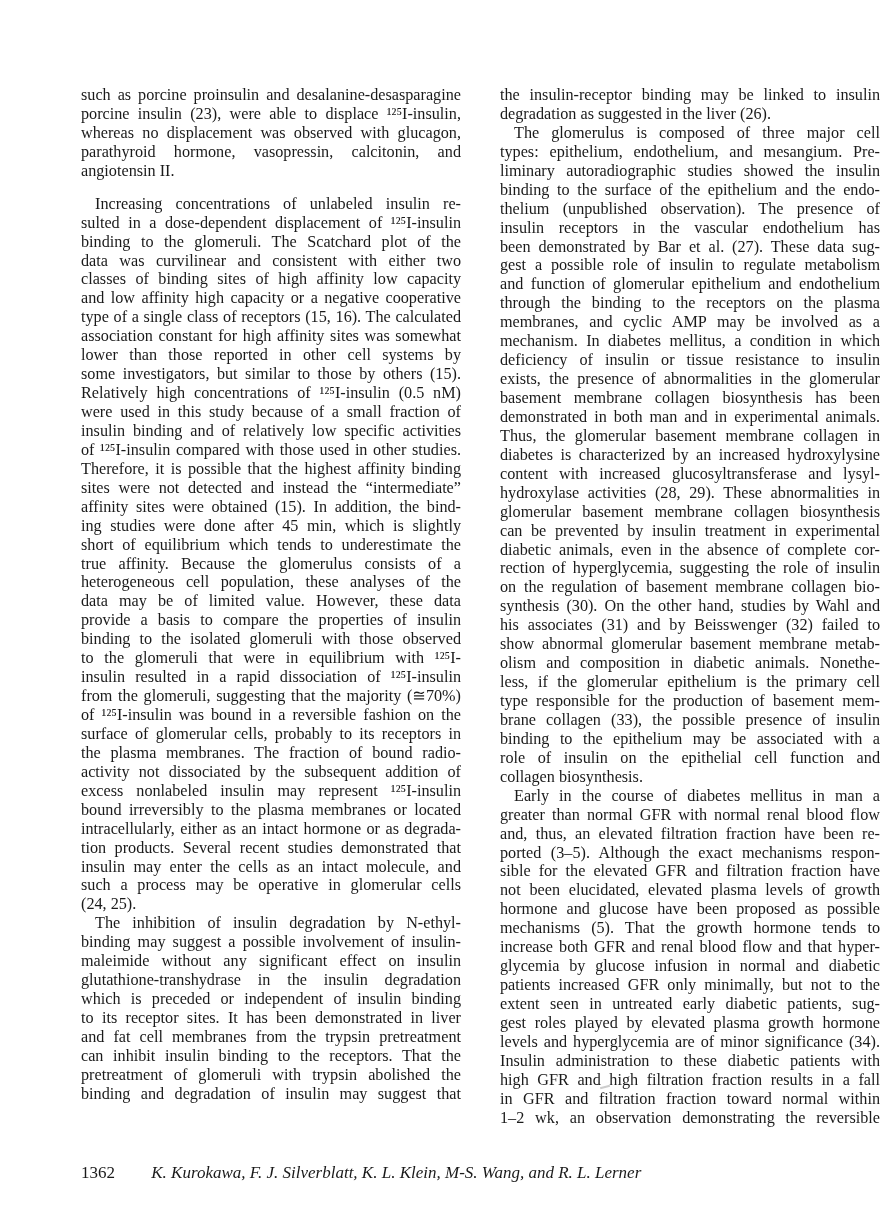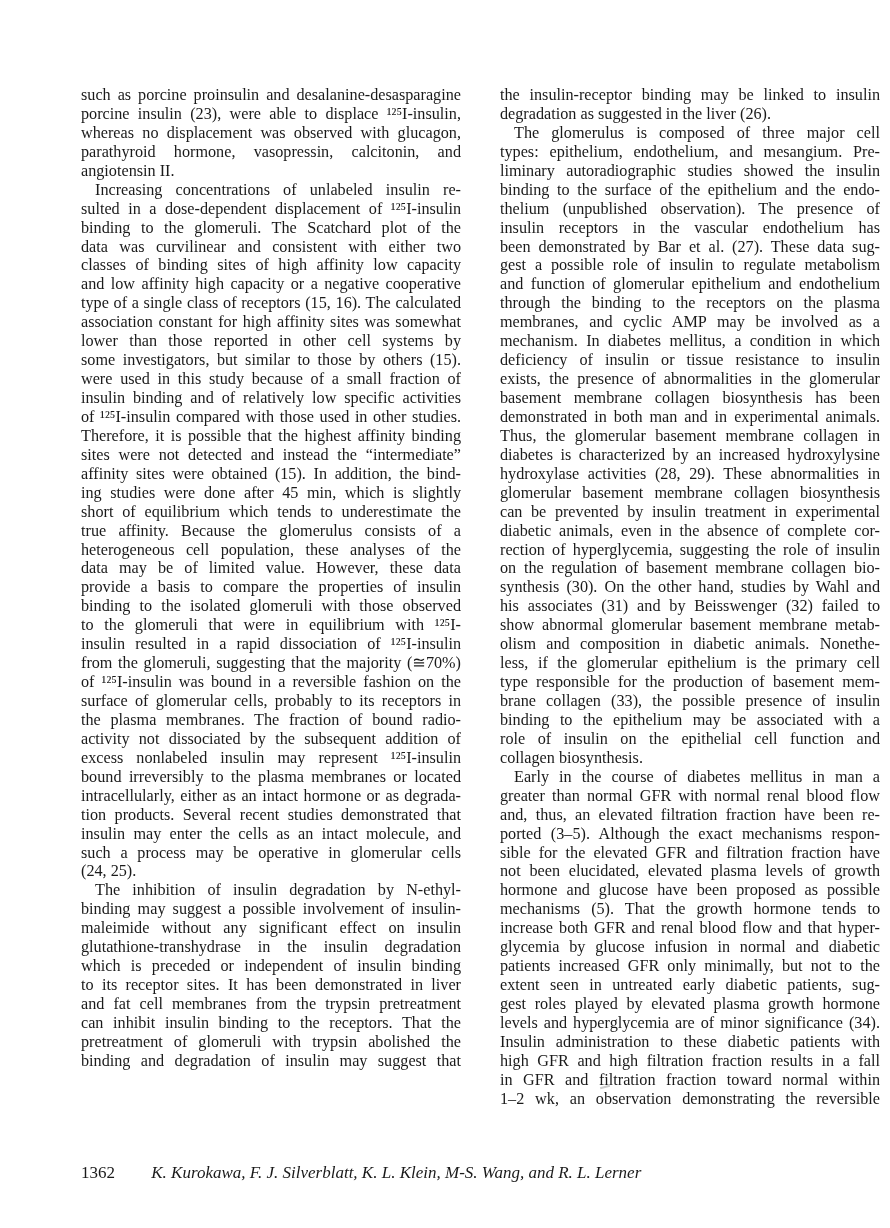--- a/index.html
+++ b/index.html
@@ -27,7 +27,7 @@
     <span class="ln">whereas no displacement was observed with glucagon,</span>
     <span class="ln">parathyroid hormone, vasopressin, calcitonin, and</span>
     <span class="ln last">angiotensin II.</span>
-    <span class="ln" style="padding-left: 14px;">Increasing concentrations of unlabeled insulin re-</span>
+    <span class="ln" style="padding-left: 14px; margin-top: 14px;">Increasing concentrations of unlabeled insulin re-</span>
     <span class="ln">sulted in a dose-dependent displacement of ¹²⁵I-insulin</span>
     <span class="ln">binding to the glomeruli. The Scatchard plot of the</span>
     <span class="ln">data was curvilinear and consistent with either two</span>

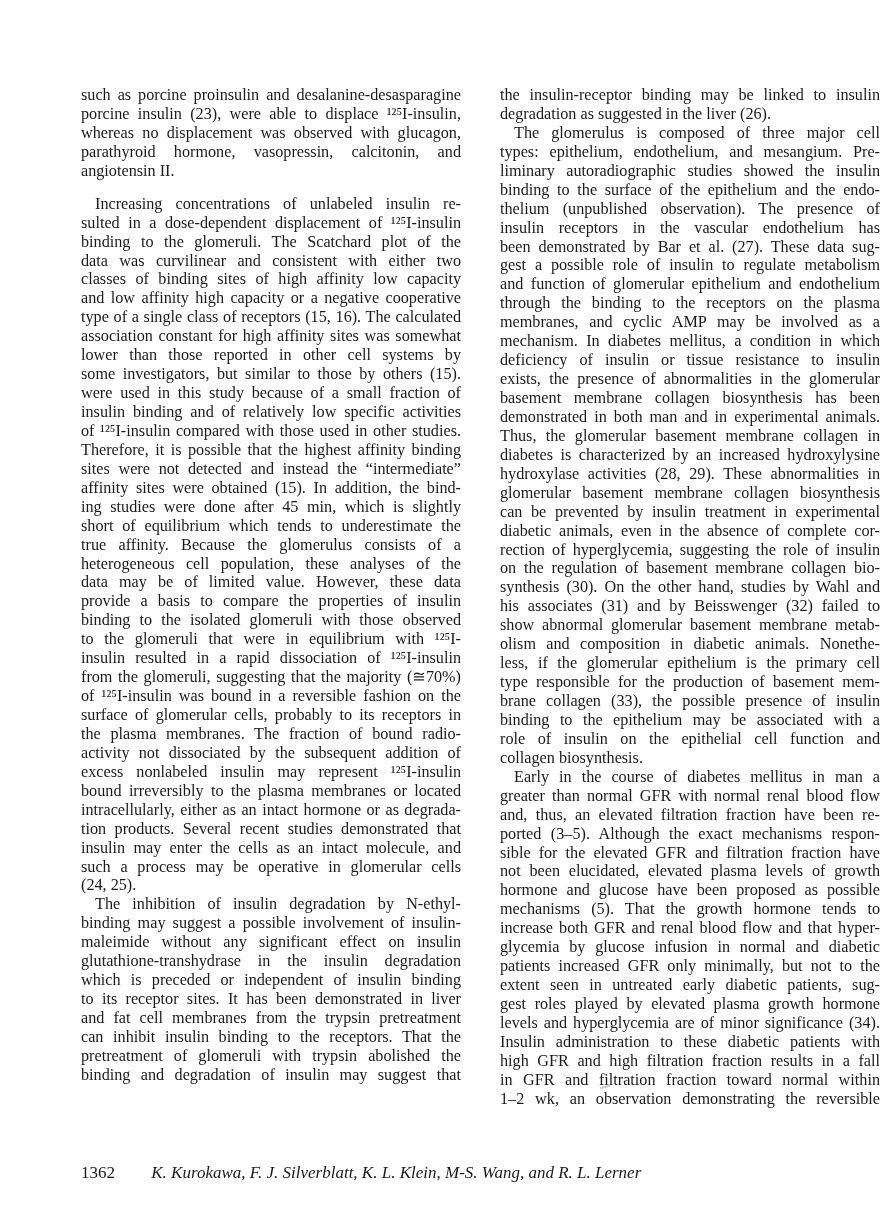--- a/index.html
+++ b/index.html
@@ -37,6 +37,7 @@
     <span class="ln">association constant for high affinity sites was somewhat</span>
     <span class="ln">lower than those reported in other cell systems by</span>
     <span class="ln">some investigators, but similar to those by others (15).</span>
+    <span class="ln">Relatively high concentrations of ¹²⁵I-insulin (0.5 nM)</span>
     <span class="ln">were used in this study because of a small fraction of</span>
     <span class="ln">insulin binding and of relatively low specific activities</span>
     <span class="ln">of ¹²⁵I-insulin compared with those used in other studies.</span>

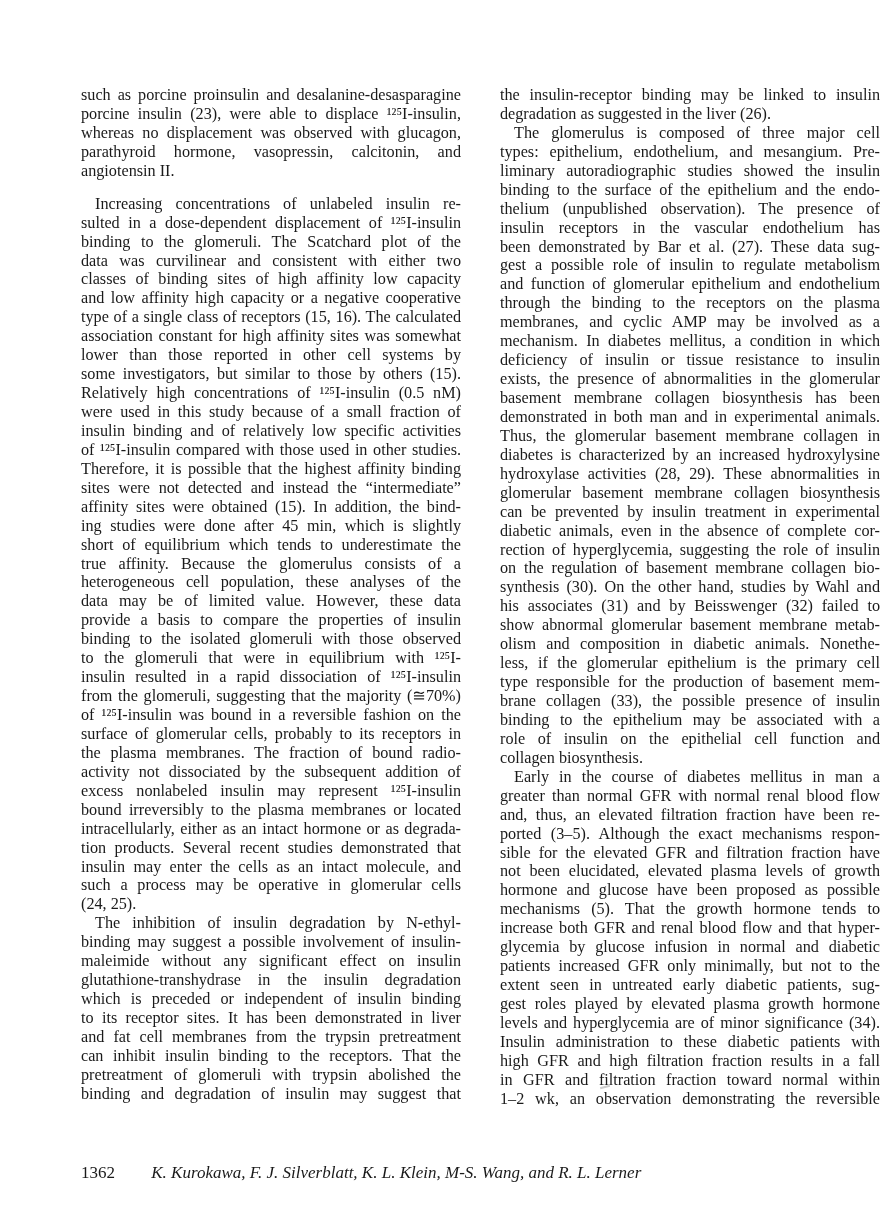--- a/index.html
+++ b/index.html
@@ -97,6 +97,7 @@
     <span class="ln">demonstrated in both man and in experimental animals.</span>
     <span class="ln">Thus, the glomerular basement membrane collagen in</span>
     <span class="ln">diabetes is characterized by an increased hydroxylysine</span>
+    <span class="ln">content with increased glucosyltransferase and lysyl-</span>
     <span class="ln">hydroxylase activities (28, 29). These abnormalities in</span>
     <span class="ln">glomerular basement membrane collagen biosynthesis</span>
     <span class="ln">can be prevented by insulin treatment in experimental</span>

